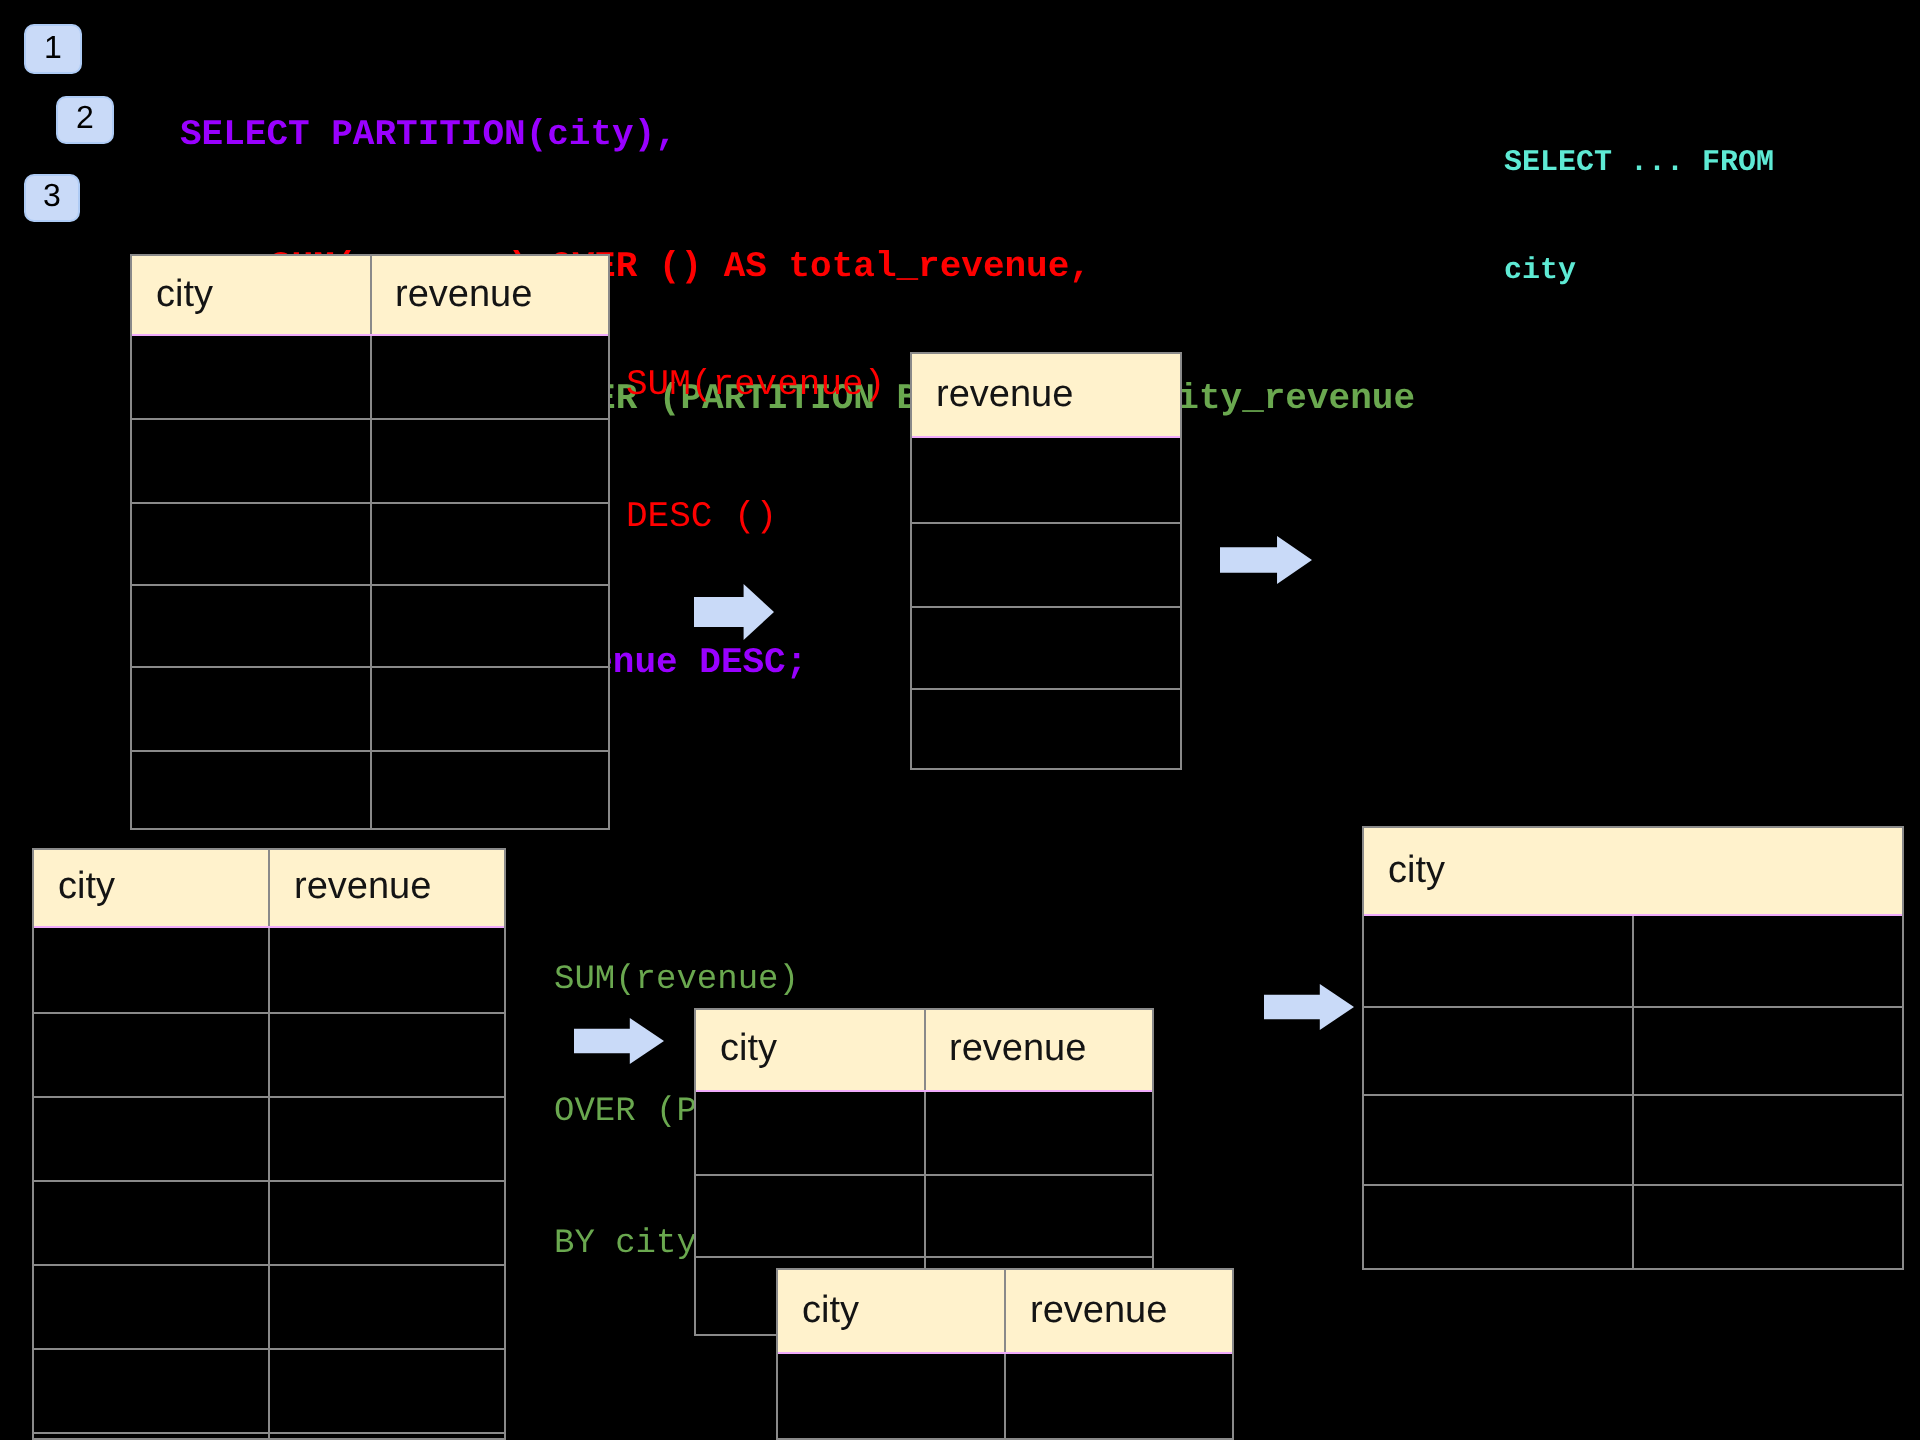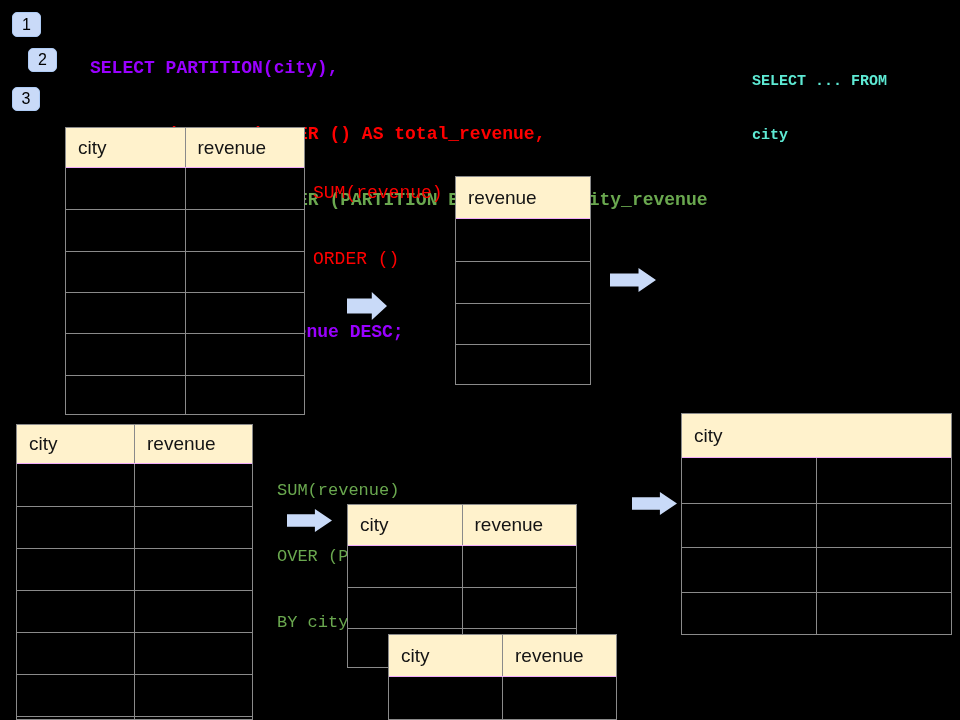--- a/index.html
+++ b/index.html
@@ -68,7 +68,7 @@
 
   <div class="ann ann-red">
     <div>SUM(revenue)</div>
-    <div>ORDER ()</div>
+    <div>DESC ()</div>
   </div>
 
   <div class="ann ann-green">

